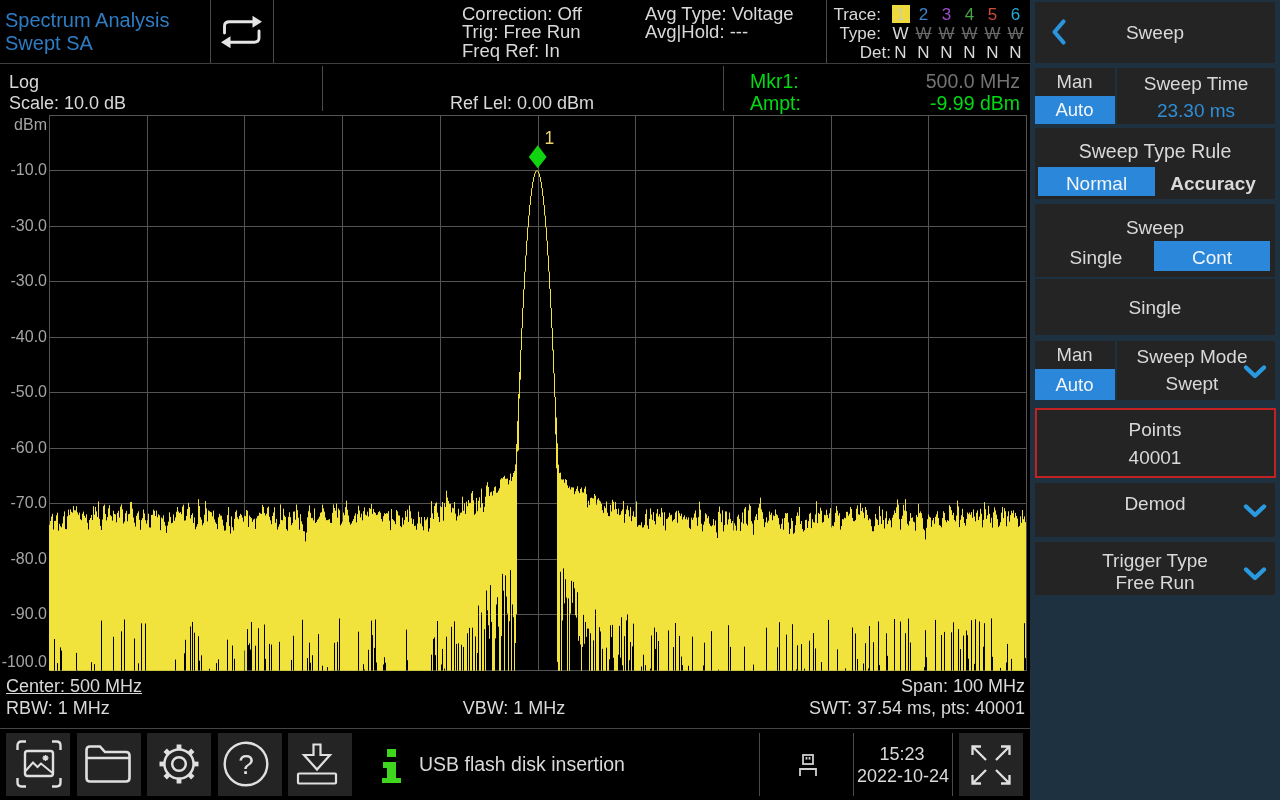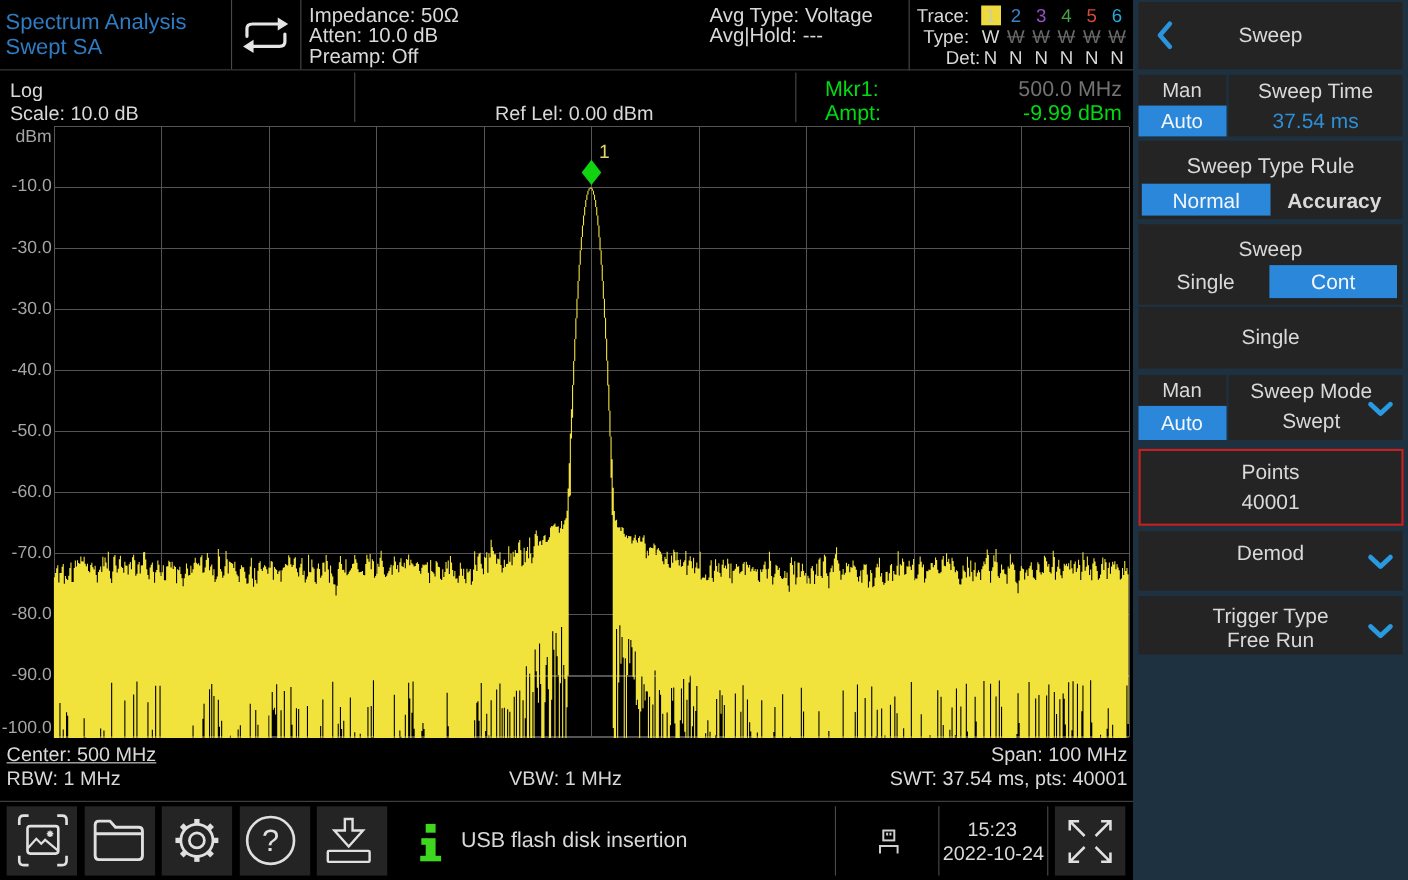--- a/index.html
+++ b/index.html
@@ -32,7 +32,6 @@
   <path d="M12.5 23.2 L3 29.2 L12.5 35.2 Z" fill="#e5e5e5"></path>
 </svg>
 
-<div class="t" style="left:281px;top:5.2px;font-size:18.5px;line-height:18.2px;">Impedance: 50Ω<br>Atten: 10.0 dB<br>Preamp: Off</div>
 <div class="t" style="left:645px;top:5.2px;font-size:18.5px;line-height:18.2px;">Avg Type: Voltage<br>Avg|Hold: ---</div>
 
 <div class="t r" style="left:881px;top:6px;font-size:17px;">Trace:</div>

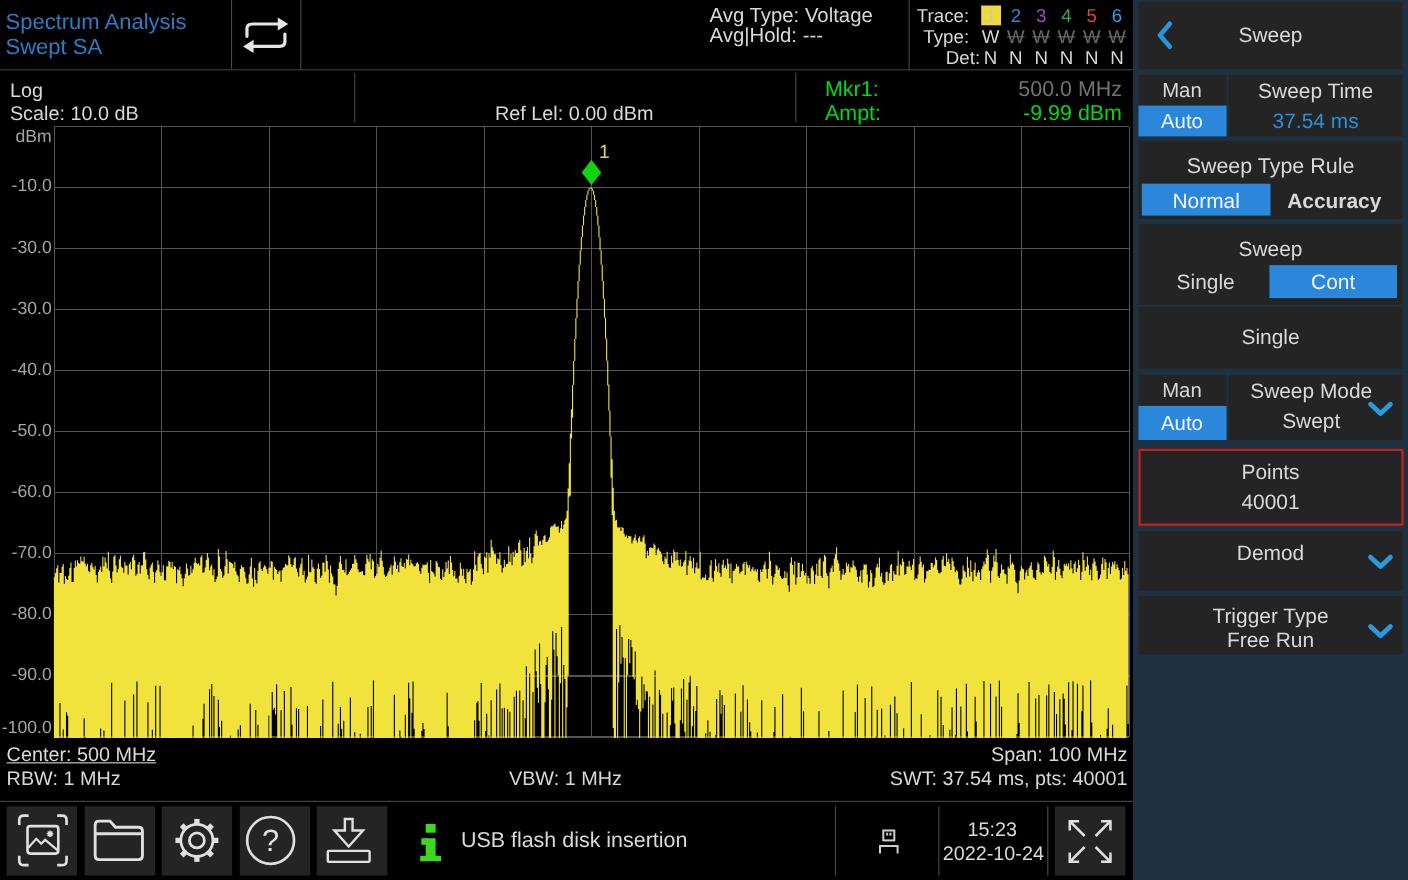--- a/index.html
+++ b/index.html
@@ -32,6 +32,7 @@
   <path d="M12.5 23.2 L3 29.2 L12.5 35.2 Z" fill="#e5e5e5"></path>
 </svg>
 
+<div class="t" style="left:462px;top:5.2px;font-size:18.5px;line-height:18.2px;">Correction: Off<br>Trig: Free Run<br>Freq Ref: In</div>
 <div class="t" style="left:645px;top:5.2px;font-size:18.5px;line-height:18.2px;">Avg Type: Voltage<br>Avg|Hold: ---</div>
 
 <div class="t r" style="left:881px;top:6px;font-size:17px;">Trace:</div>

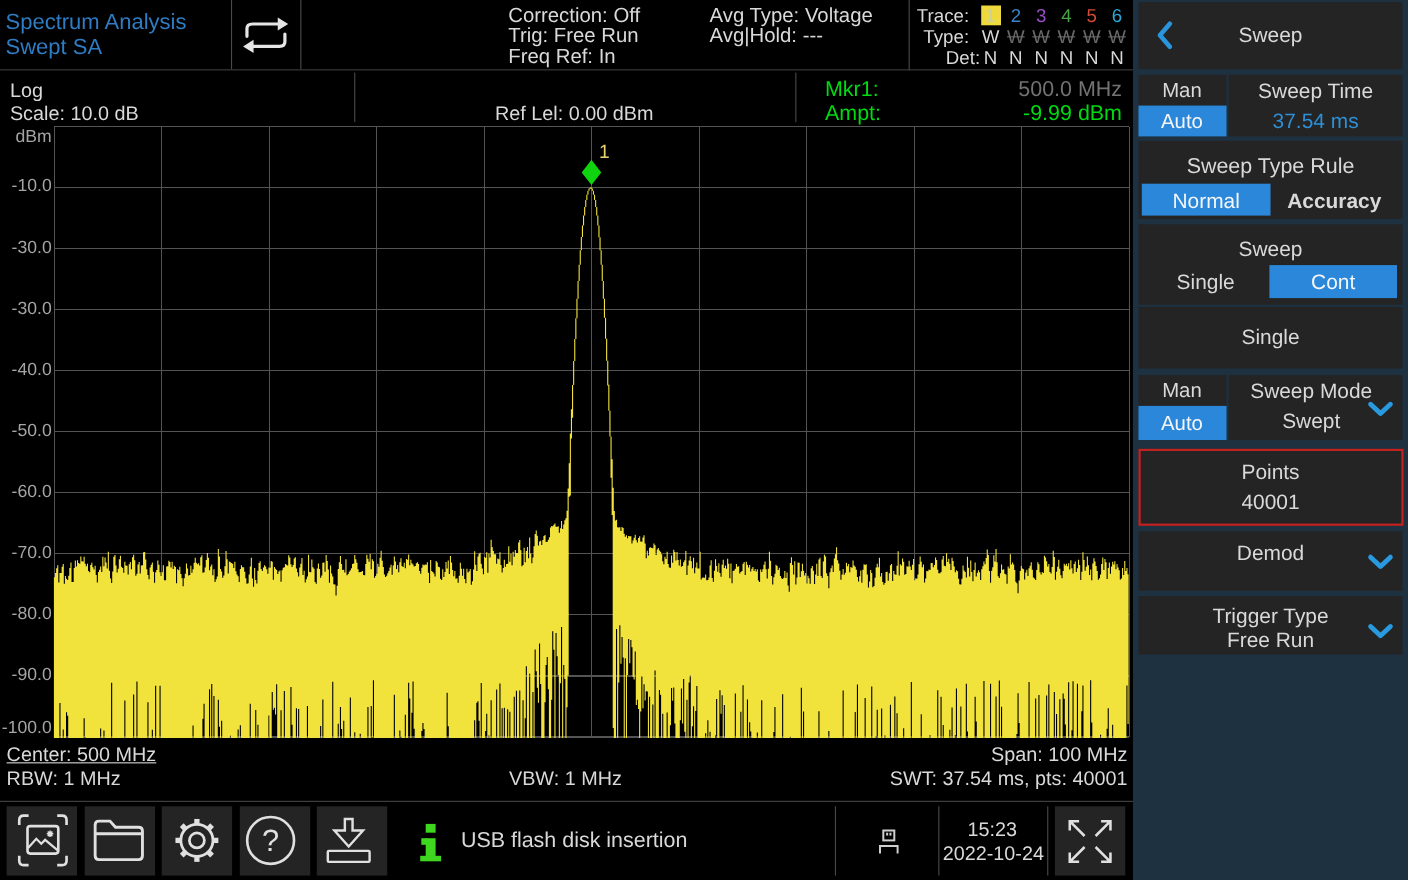--- a/index.html
+++ b/index.html
@@ -220,7 +220,7 @@
 <div class="t c" style="left:1074.5px;top:73px;font-size:18.5px;">Man</div>
 <div class="t c" style="left:1074.5px;top:101px;font-size:18.5px;color:#f2f6fa;">Auto</div>
 <div class="t c" style="left:1196px;top:74px;font-size:19px;">Sweep Time</div>
-<div class="t c" style="left:1196px;top:101px;font-size:19px;color:#2e8fd6;">37.54 ms</div>
+<div class="t c" style="left:1196px;top:101px;font-size:19px;color:#2e8fd6;">23.30 ms</div>
 
 <div class="tile" style="left:1034.5px;top:128px;width:240.5px;height:71px;"></div>
 <div class="tile blue" style="left:1038px;top:166.5px;width:117px;height:29.5px;"></div>

